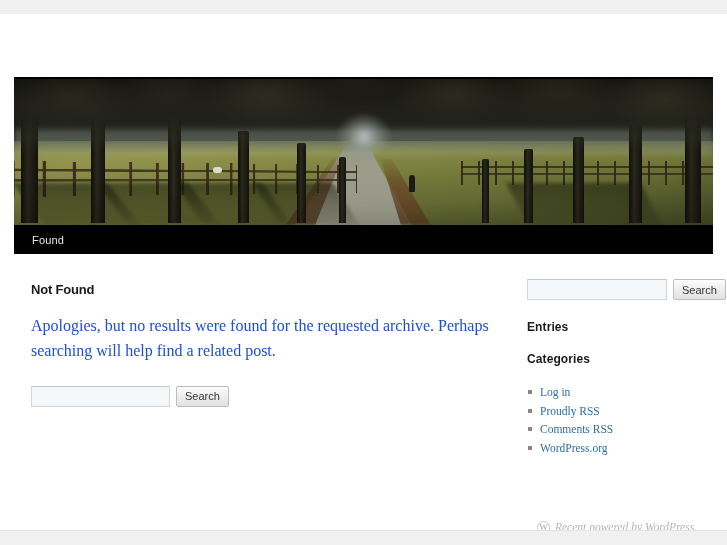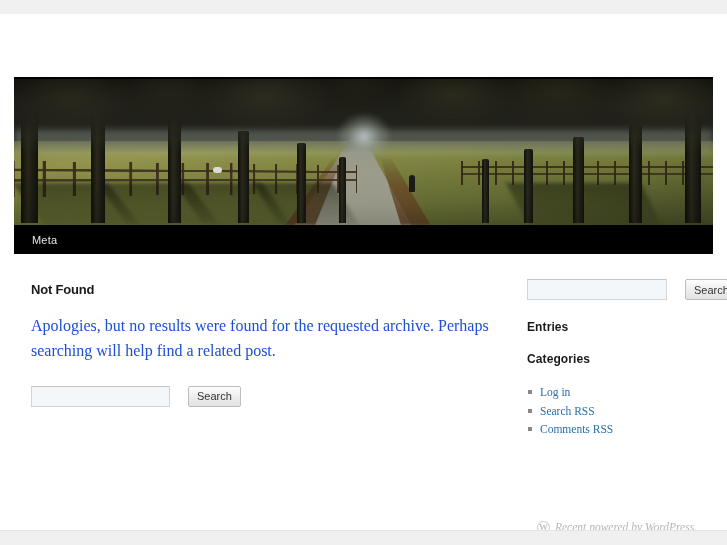--- a/index.html
+++ b/index.html
@@ -325,7 +325,7 @@
     <nav class="main-nav">
       <ul class="nav-menu">
         <li>
-          <a class="nav-link" href="#">Meta</a>
+          <a class="nav-link" href="#">Found</a>
         </li>
       </ul>
     </nav>

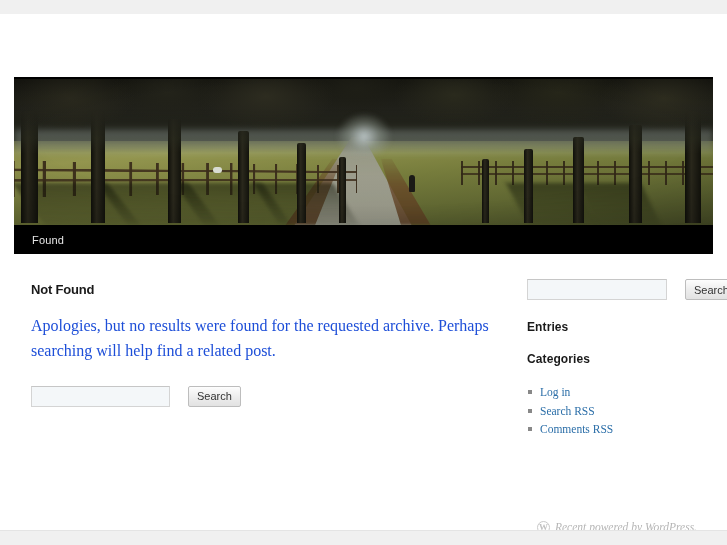--- a/index.html
+++ b/index.html
@@ -186,7 +186,7 @@
   }
 
   
-  .search-form { display: flex; align-items: stretch; gap: 18px; }
+  .search-form { display: flex; align-items: stretch; gap: 6px; }
   .search-field {
     width: 140px; height: 21px;
     border: 1px solid #d4d4d4;

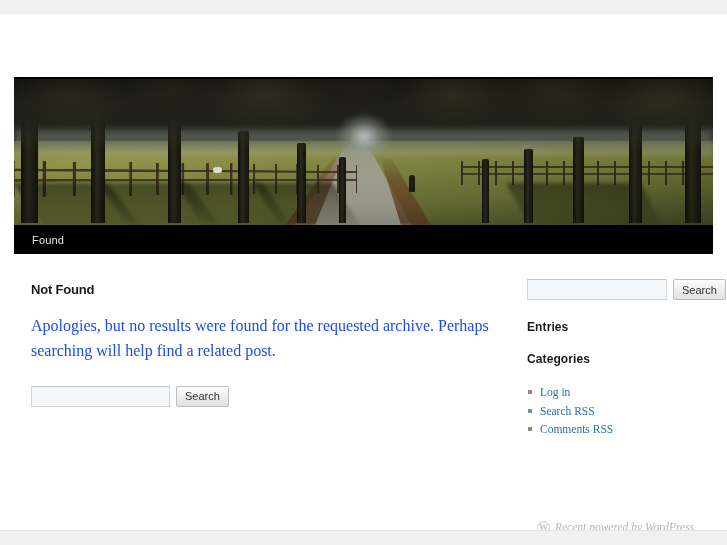--- a/index.html
+++ b/index.html
@@ -366,7 +366,7 @@
               <a href="#">Log in</a>
             </li>
             <li>
-              <a href="#">Search RSS</a>
+              <a href="#">Proudly RSS</a>
             </li>
             <li>
               <a href="#">Comments RSS</a>

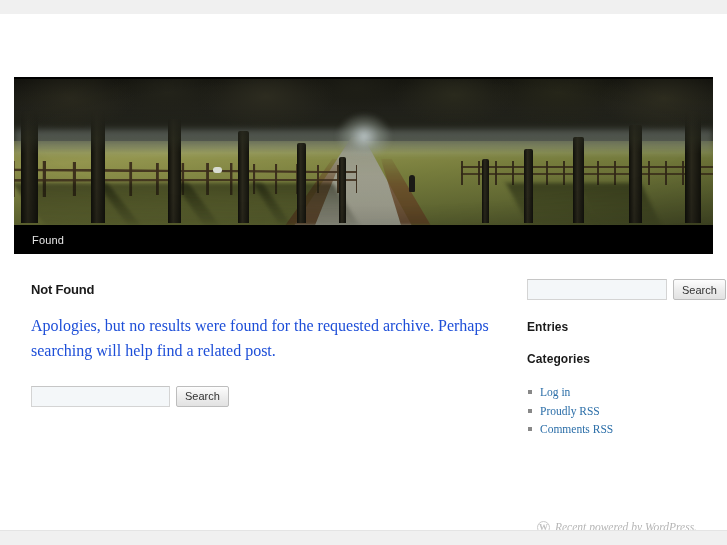--- a/index.html
+++ b/index.html
@@ -371,6 +371,9 @@
             <li>
               <a href="#">Comments RSS</a>
             </li>
+            <li>
+              <a href="#">WordPress.org</a>
+            </li>
           </ul>
         </div>
 

